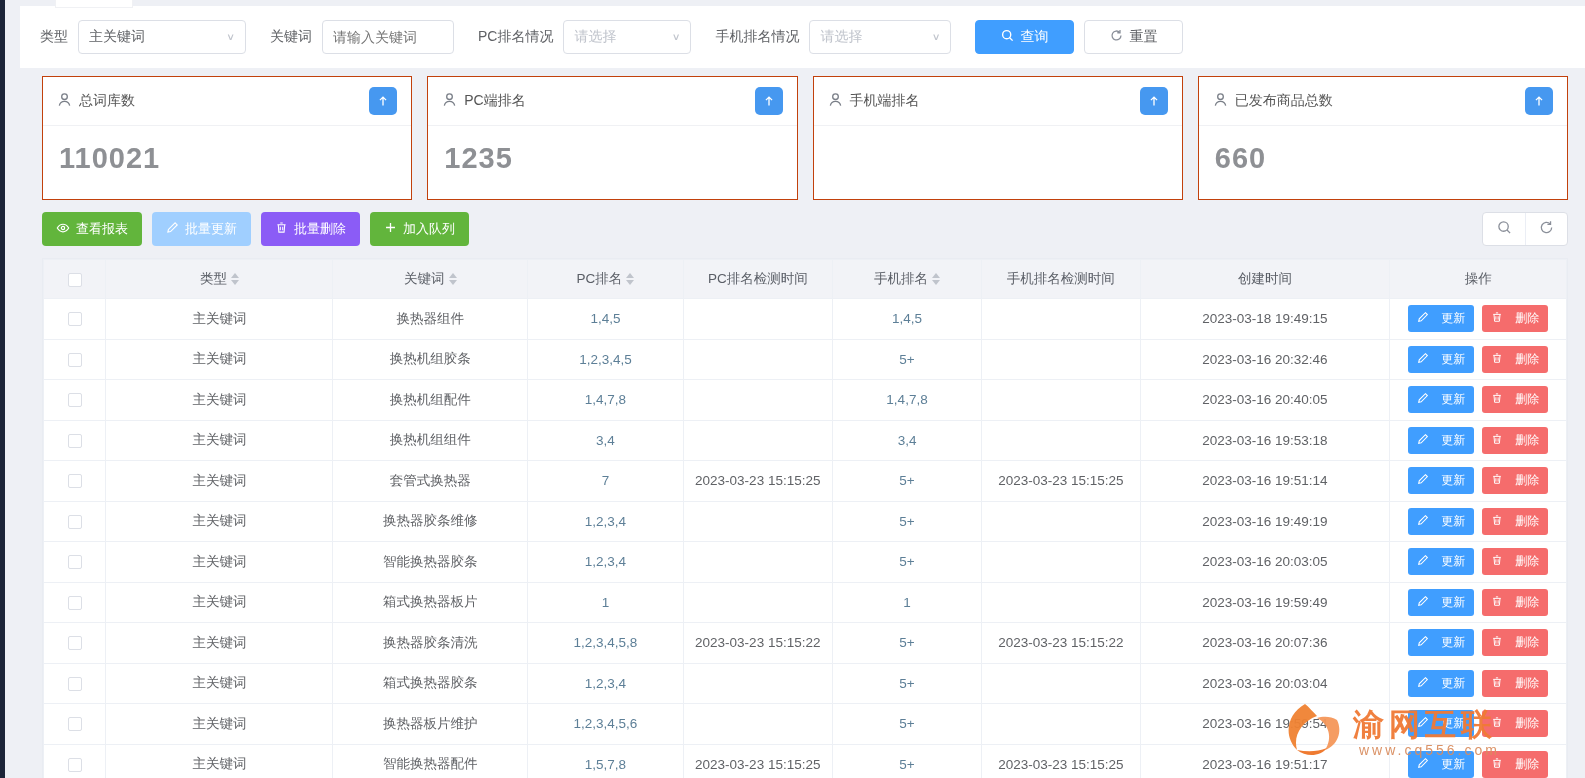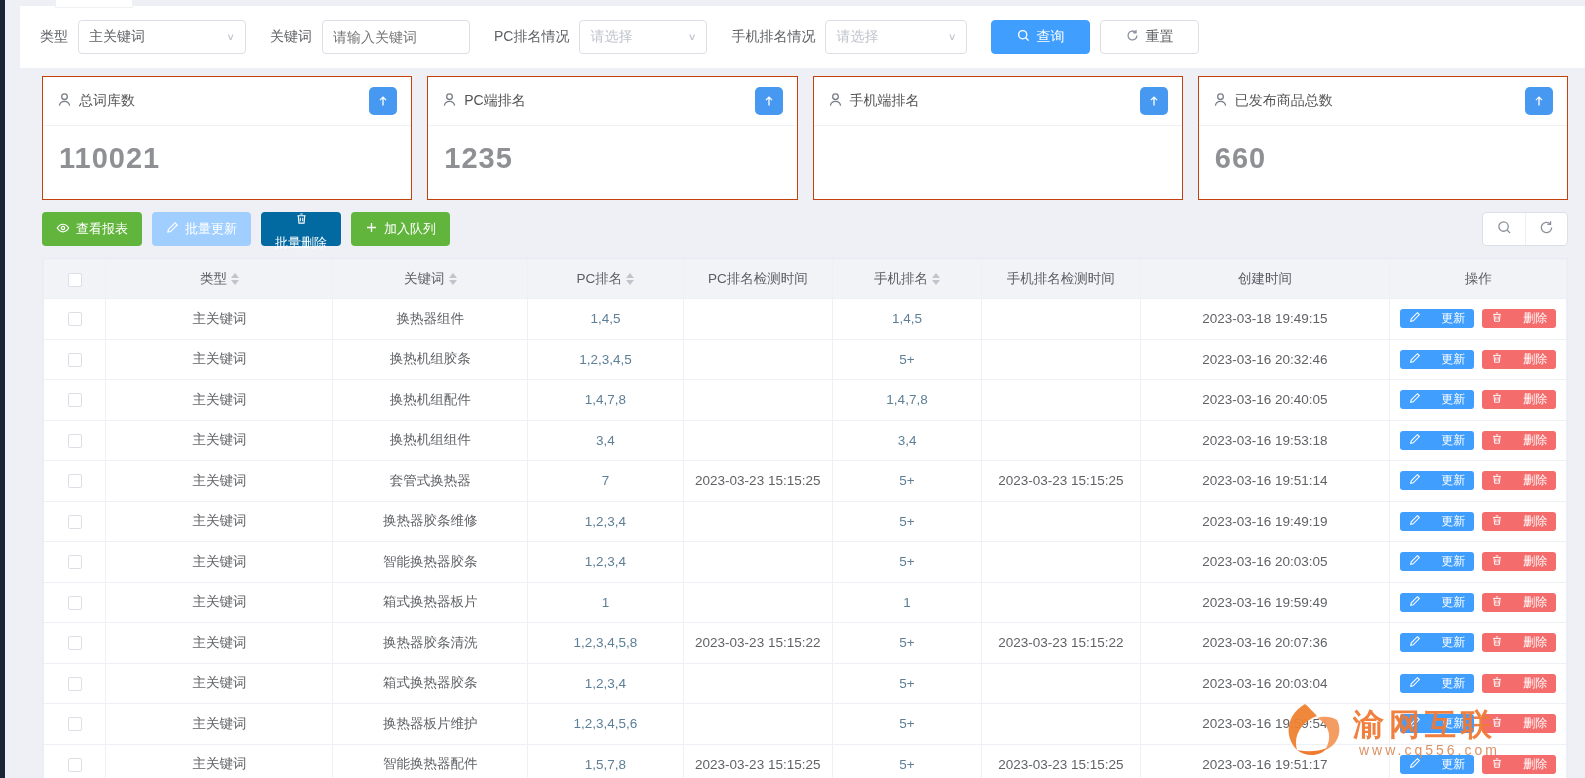--- a/index.html
+++ b/index.html
@@ -88,7 +88,7 @@
     </div>
     <div class="gap"></div>
     <span class="f-label">关键词</span>
-    <input class="inp" style="width: 148px;" placeholder="请输入关键词">
+    <input class="inp" style="width: 132px;" placeholder="请输入关键词">
     <div class="gap"></div>
     <span class="f-label">PC排名情况</span>
     <div class="sel" style="width:128px">

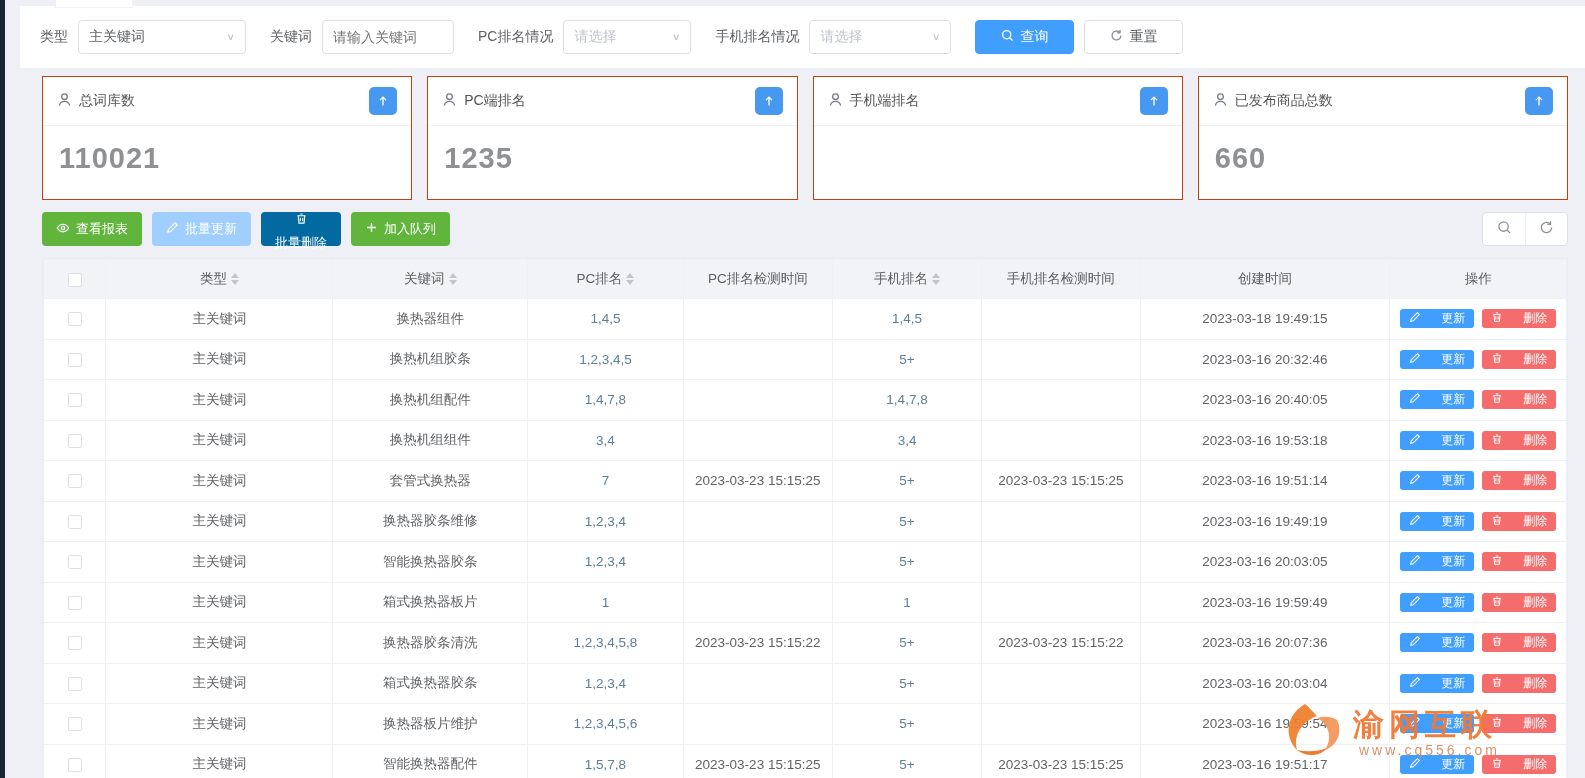--- a/index.html
+++ b/index.html
@@ -43,7 +43,7 @@
     display:inline-flex; align-items:center; gap:6px; padding:0 14px; cursor:pointer; white-space:nowrap; }
   .tbtn-green { background:#62b53c; }
   .tbtn-blue-disabled { background:#a0cfff; cursor:not-allowed; }
-  .tbtn-red-disabled { background:#0369a1; cursor:not-allowed;flex-direction:column; }
+  .tbtn-red-disabled { background:#8b5cf6; cursor:not-allowed; }
   .icon-group { margin-left:auto; display:flex; border:1px solid #dcdfe6; border-radius:4px; background:#fff; overflow:hidden; }
   .icon-cell { width:42px; height:32px; display:flex; align-items:center; justify-content:center; cursor:pointer; color:#8a8f99; }
   .icon-cell + .icon-cell { border-left:1px solid #ebeef5; }

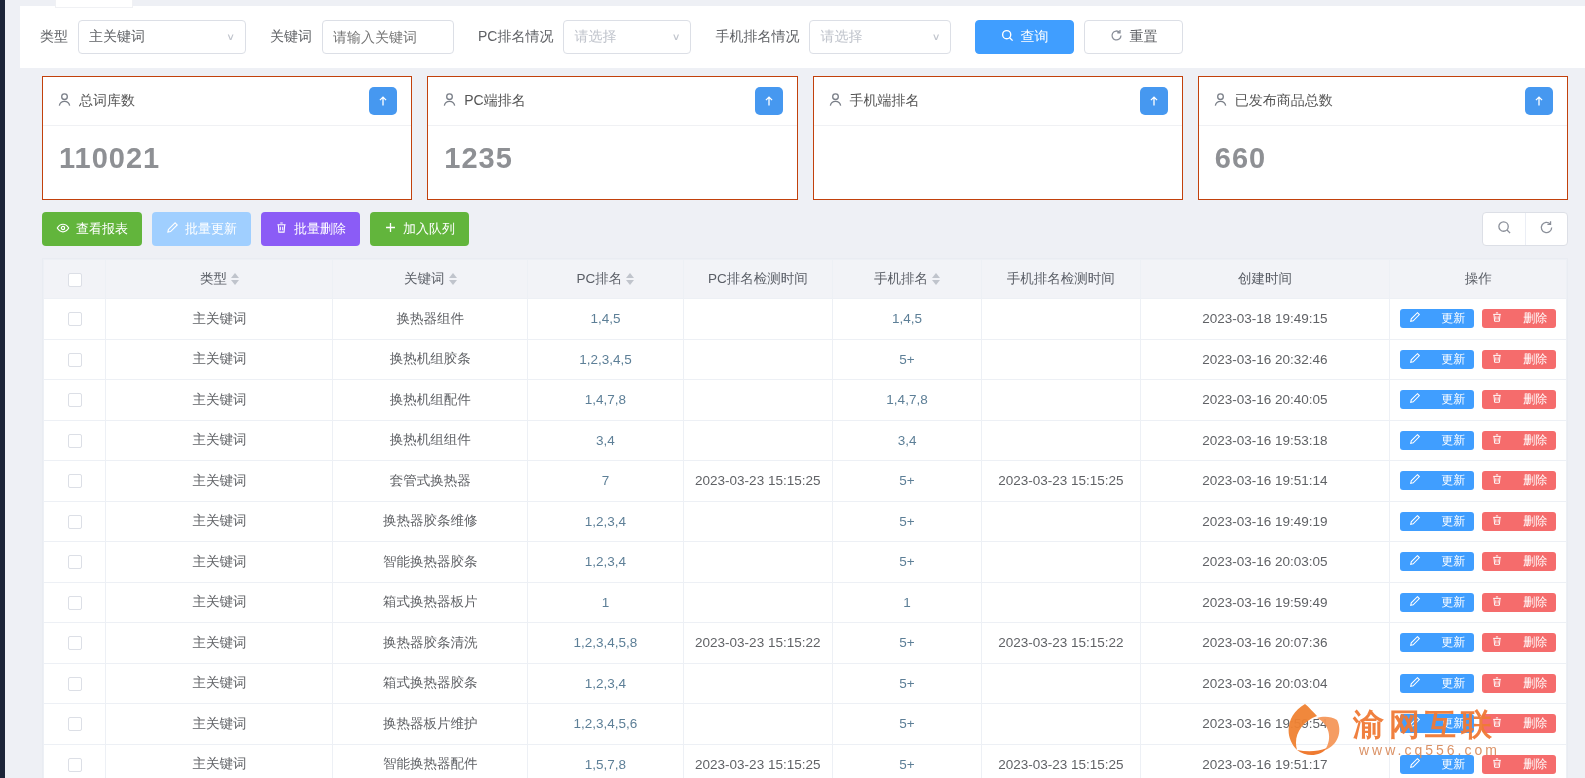--- a/index.html
+++ b/index.html
@@ -62,8 +62,8 @@
   .sort-caret .up { border-bottom:5px solid #c0c4cc; }
   .sort-caret .dn { border-top:5px solid #c0c4cc; }
   .cb { width:14px; height:14px; border:1px solid #dcdfe6; border-radius:2px; background:#fff; display:inline-block; vertical-align:middle; cursor:pointer; }
-  .row-btn { height:19px; border:none; border-radius:3px; color:#fff; font-size:12px;
-    display:inline-flex; align-items:center; gap:20px; padding:0 9px; cursor:pointer; }
+  .row-btn { height:27px; border:none; border-radius:3px; color:#fff; font-size:12px;
+    display:inline-flex; align-items:center; gap:12px; padding:0 9px; cursor:pointer; }
   .row-btn.update { background:#409eff; }
   .row-btn.delete { background:#f56c6c; margin-left:8px; }
 

